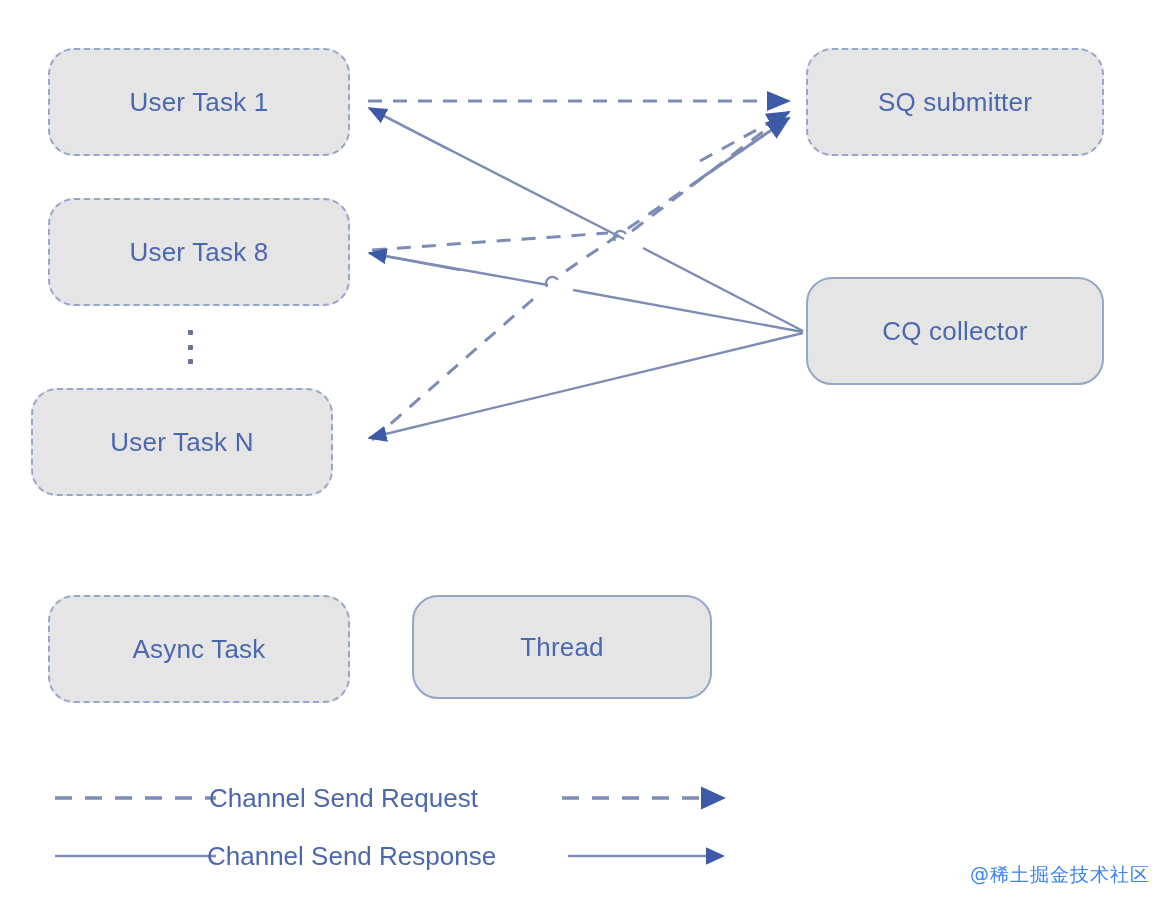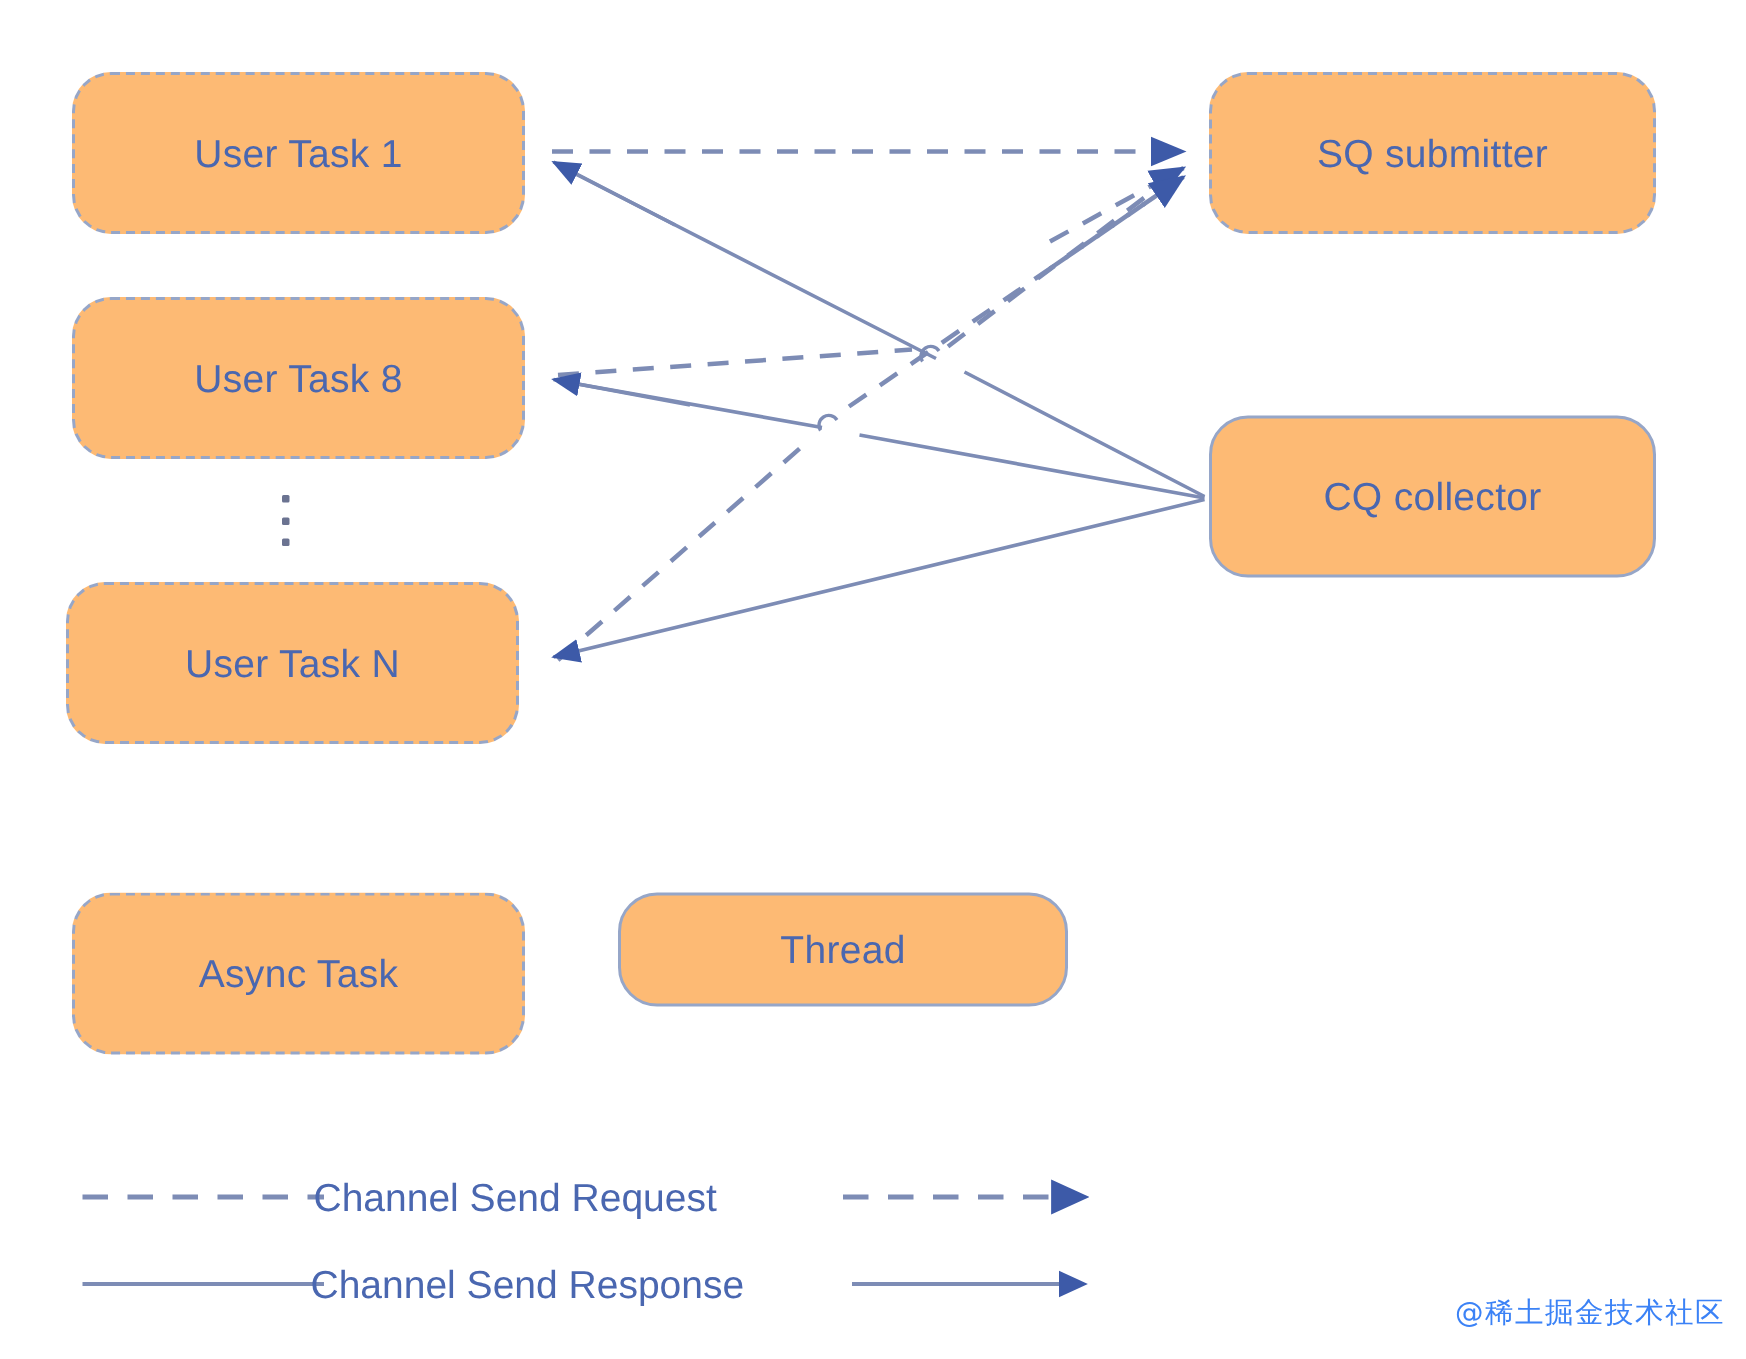--- a/index.html
+++ b/index.html
@@ -32,7 +32,7 @@
     display: flex;
     align-items: center;
     justify-content: center;
-    background: #fdba74;
+    background: #e5e5e5;
     border-radius: 26px;
     color: #4a67b0;
     font-size: 26px;

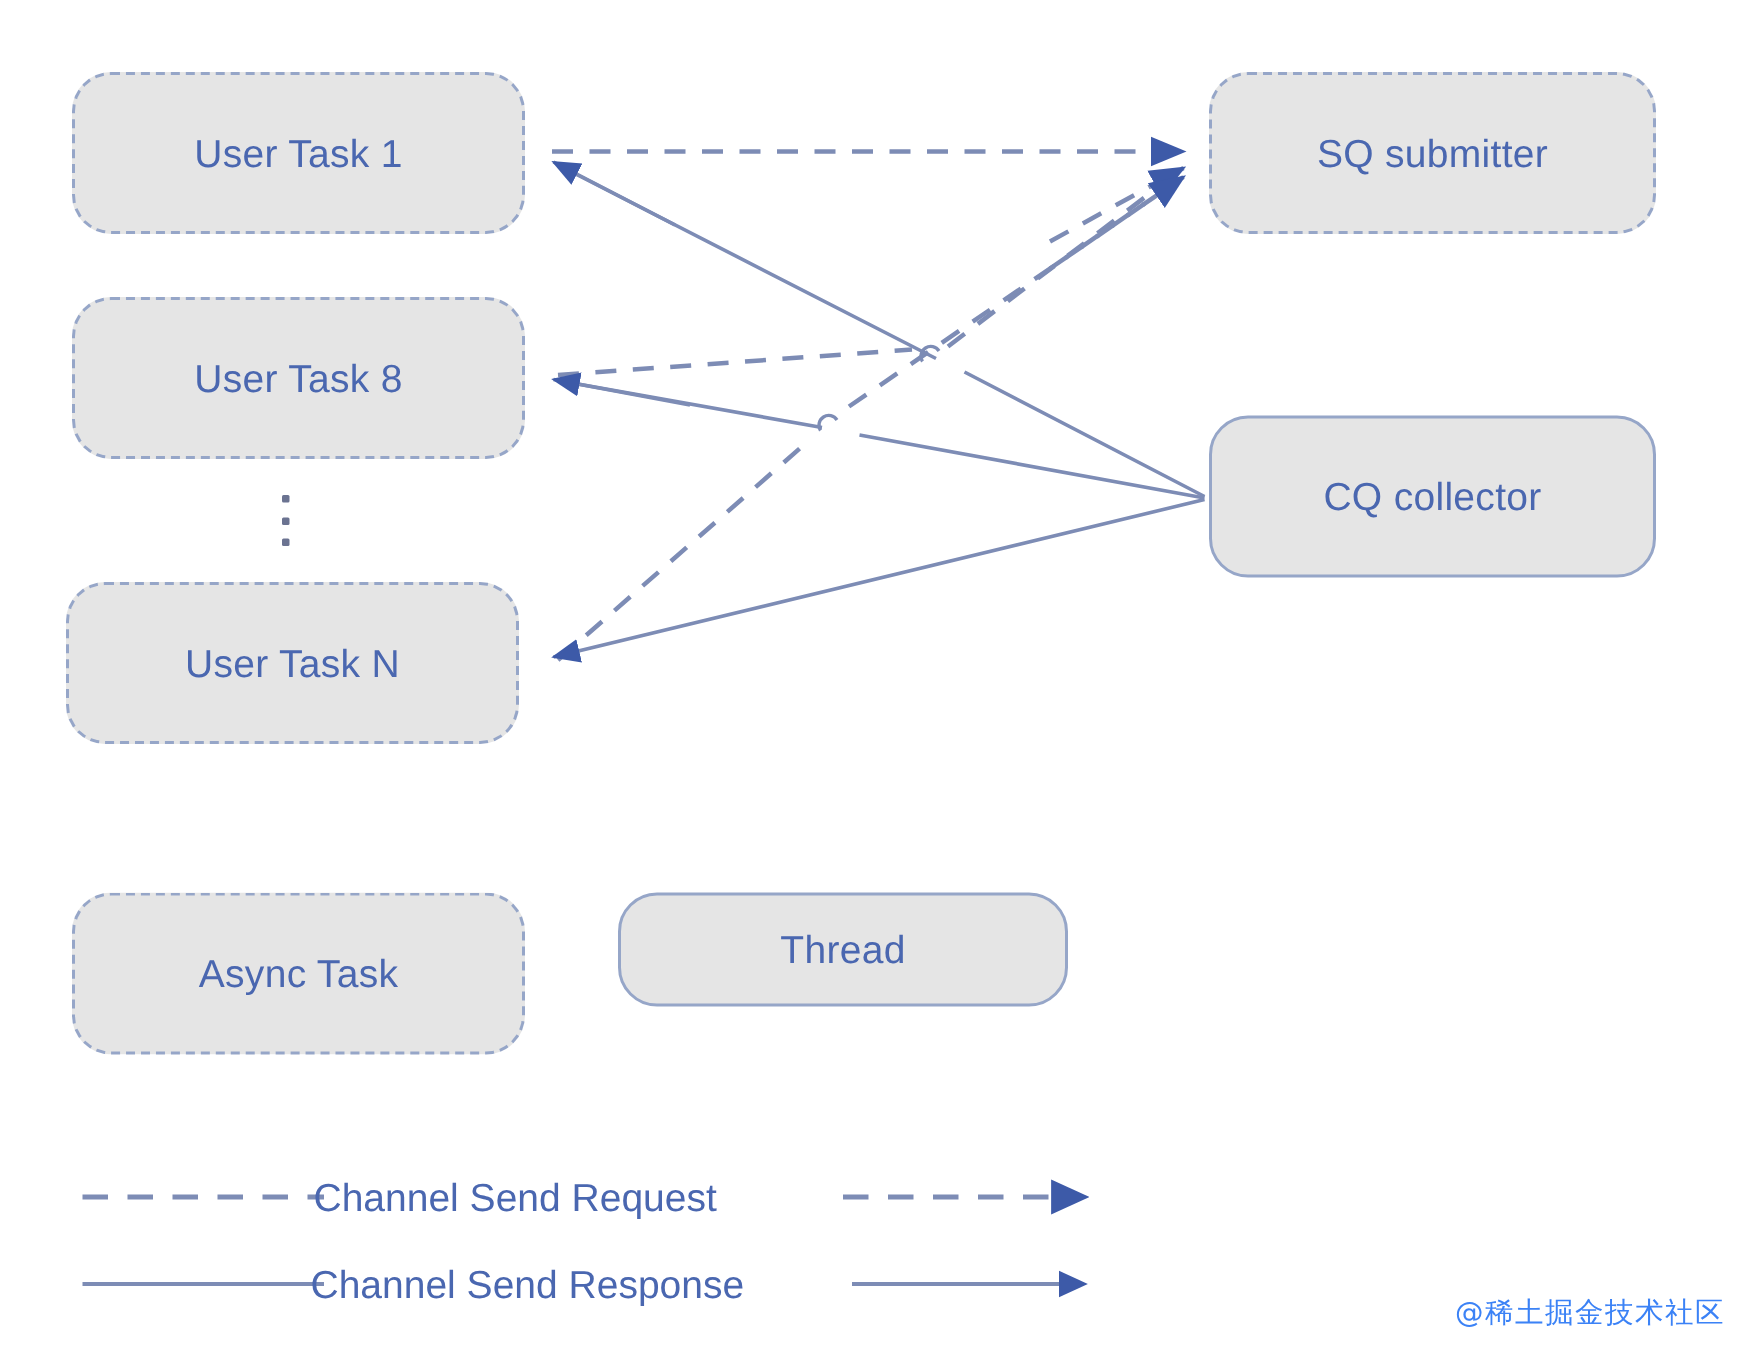--- a/index.html
+++ b/index.html
@@ -159,7 +159,7 @@
       <i></i>
   </div>
 
-  <div class="node dashed" style="left:44px; top:388px; width:302px; height:108px;">
+  <div class="node dashed" style="left:31px; top:388px; width:302px; height:108px;">
     <span class="node-label">User Task N</span>
   </div>
 

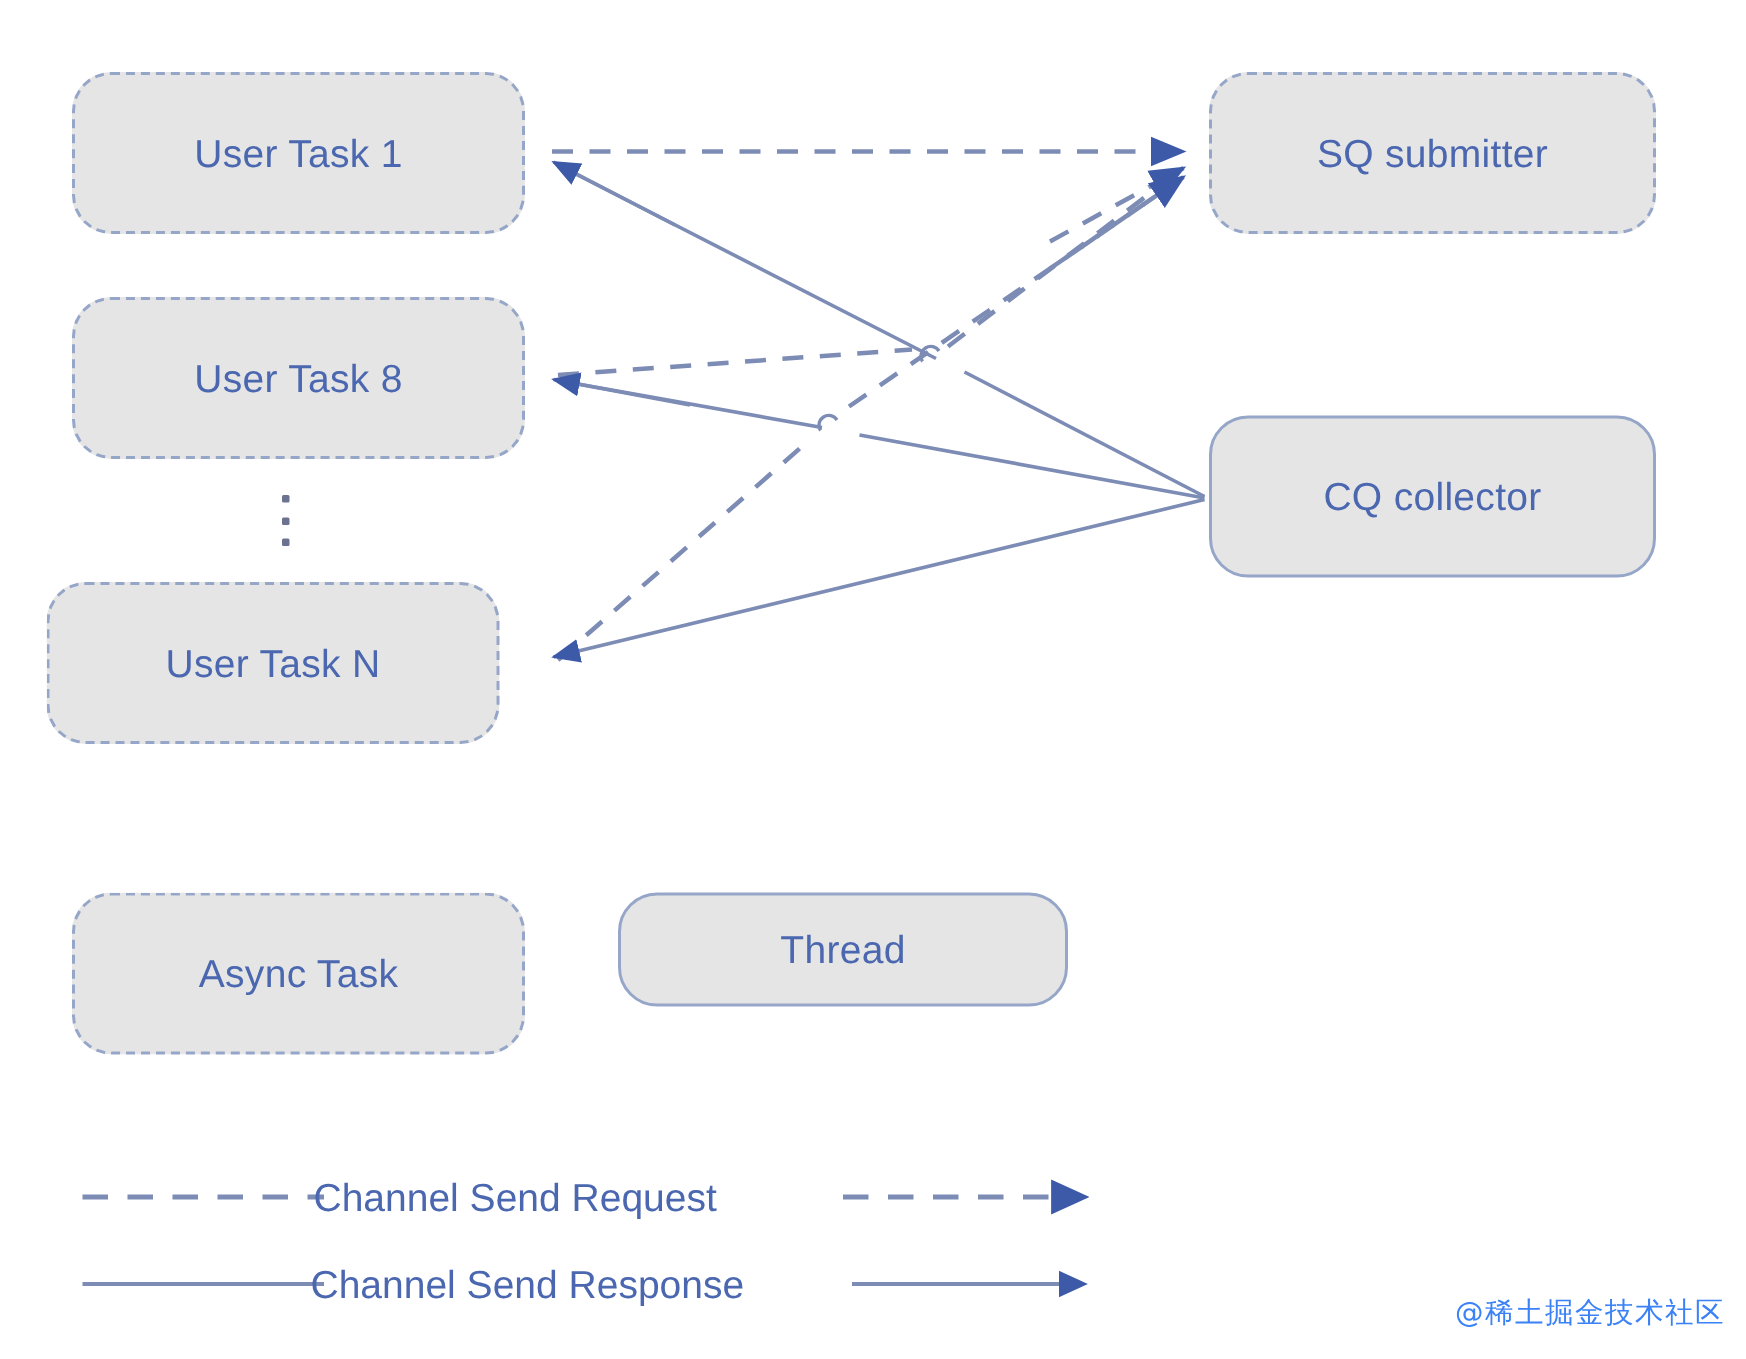--- a/index.html
+++ b/index.html
@@ -175,7 +175,7 @@
     <span class="node-label">Async Task</span>
   </div>
 
-  <div class="node solid" style="left:412px; top:595px; width:300px; height:76px;">
+  <div class="node solid" style="left:412px; top:595px; width:300px; height:104px;">
     <span class="node-label">Thread</span>
   </div>
 

